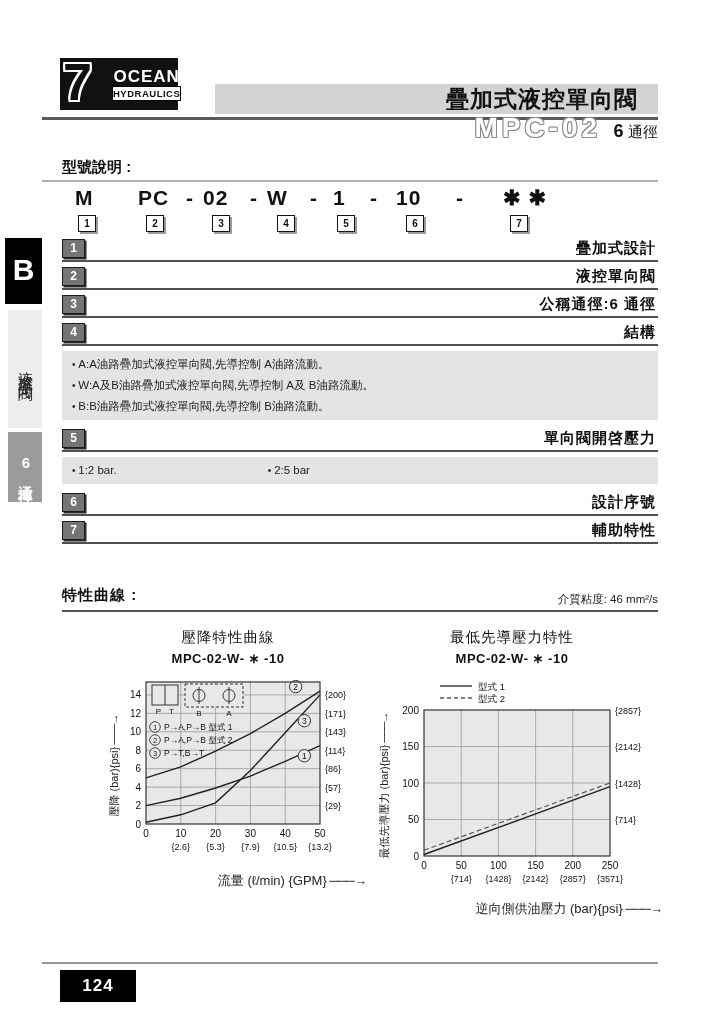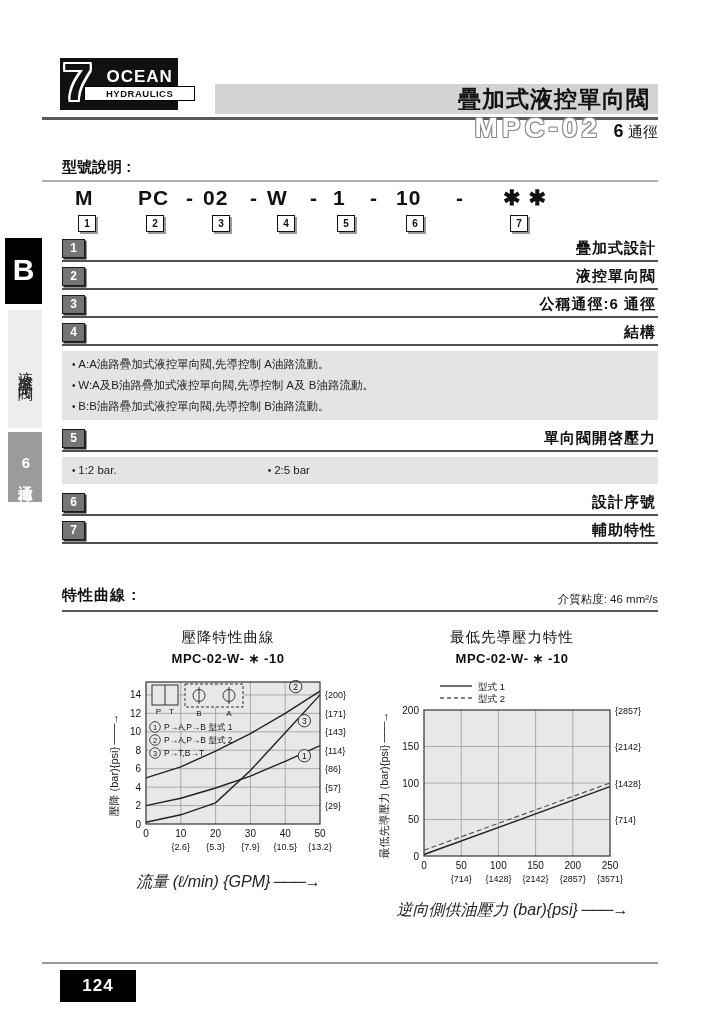--- a/index.html
+++ b/index.html
@@ -11,7 +11,7 @@
         display:flex;align-items:center;}
   .logo-seven{position:absolute;left:3px;top:-6px;font-size:52px;font-weight:bold;color:#111;
         text-shadow:-2px -2px 0 #fff,2px -2px 0 #fff,-2px 2px 0 #fff,2px 2px 0 #fff,0 2px 0 #fff,2px 0 0 #fff,0 -2px 0 #fff,-2px 0 0 #fff;}
-  .logo-right{margin-left:24px;display:flex;flex-direction:column;align-items:center;}
+  .logo-right{margin-left:52px;display:flex;flex-direction:column;align-items:center;}
   .logo-brand{color:#fff;font-weight:bold;font-size:17px;letter-spacing:1px;line-height:18px;}
   .logo-sub{background:#fff;color:#111;border:1px solid #000;font-size:9.5px;font-weight:bold;
         padding:0 21px;letter-spacing:.5px;line-height:13px;}

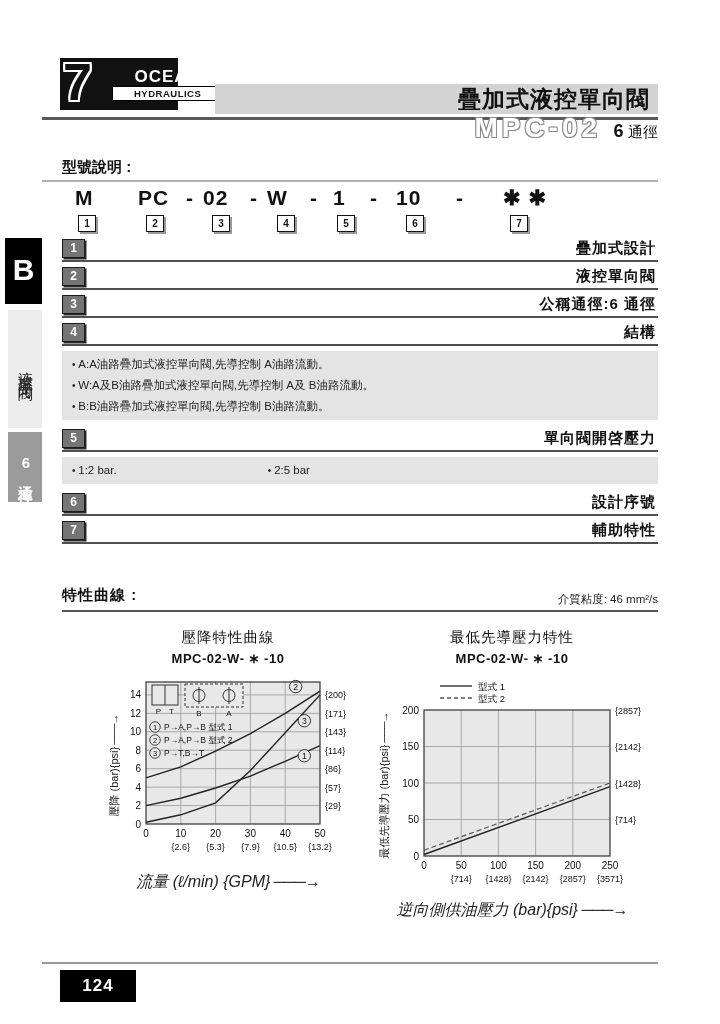--- a/index.html
+++ b/index.html
@@ -14,7 +14,7 @@
   .logo-right{margin-left:52px;display:flex;flex-direction:column;align-items:center;}
   .logo-brand{color:#fff;font-weight:bold;font-size:17px;letter-spacing:1px;line-height:18px;}
   .logo-sub{background:#fff;color:#111;border:1px solid #000;font-size:9.5px;font-weight:bold;
-        padding:0 21px;letter-spacing:.5px;line-height:13px;}
+        padding:0 0;letter-spacing:.5px;line-height:13px;}
   .title-band{position:absolute;left:215px;top:84px;width:443px;height:30px;background:#d3d3d3;
         text-align:right;}
   .title-band span{font-size:23px;font-weight:bold;line-height:30px;padding-right:8px;letter-spacing:1px;}

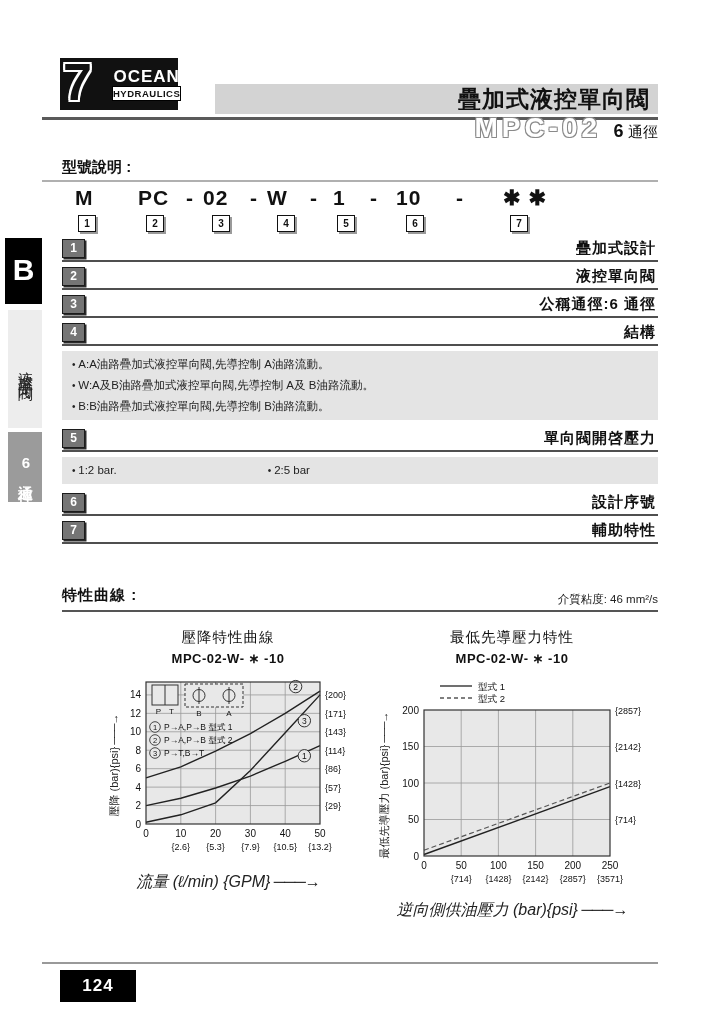--- a/index.html
+++ b/index.html
@@ -17,7 +17,7 @@
         padding:0 0;letter-spacing:.5px;line-height:13px;}
   .title-band{position:absolute;left:215px;top:84px;width:443px;height:30px;background:#d3d3d3;
         text-align:right;}
-  .title-band span{font-size:23px;font-weight:bold;line-height:30px;padding-right:8px;letter-spacing:1px;}
+  .title-band span{font-size:23px;font-weight:bold;line-height:30px;padding-right:20px;letter-spacing:1px;}
   .rule-dark{position:absolute;left:42px;top:117px;width:616px;height:2.5px;background:#5a5a5a;}
   .model-line{position:absolute;left:260px;top:112px;width:398px;text-align:right;white-space:nowrap;}
   .model-outline{font-size:28px;font-weight:bold;letter-spacing:4px;color:#fff;

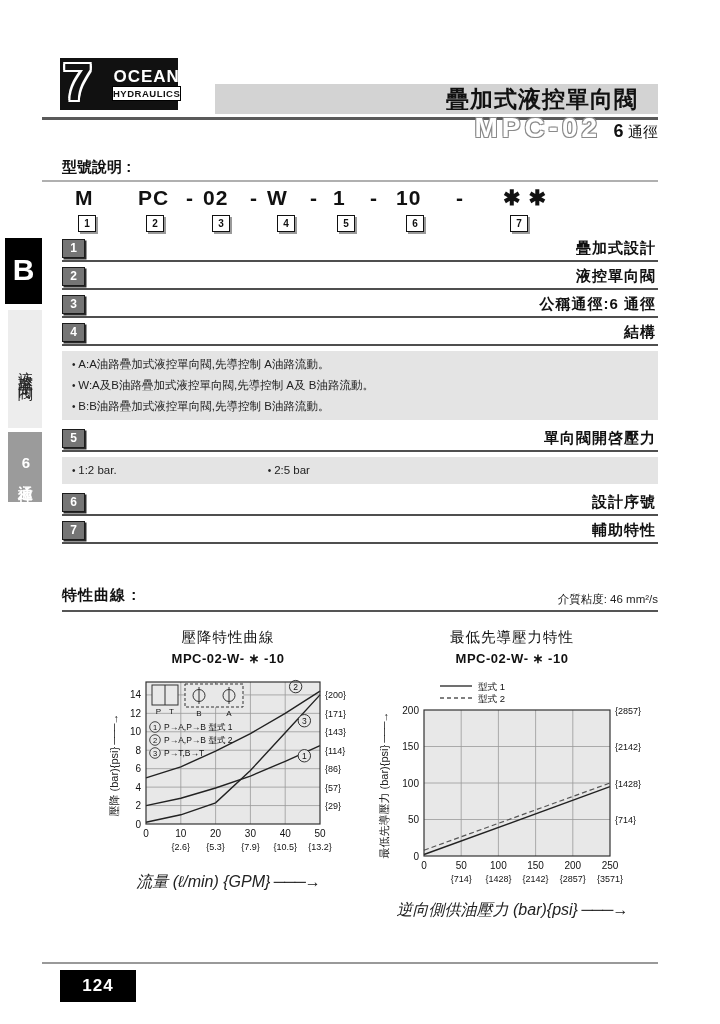--- a/index.html
+++ b/index.html
@@ -73,7 +73,7 @@
         transform:rotate(-90deg);white-space:nowrap;font-size:11px;color:#222;}
   .c2 .ylabel{top:104px;left:-58px;}
   .ylabel::after,.xlabel::after{content:" ───→";letter-spacing:-1px;}
-  .xlabel{text-align:center;font-size:16px;color:#222;margin-top:6px;white-space:nowrap;font-style:italic;}
+  .xlabel{text-align:right;font-size:13px;color:#222;margin-top:6px;white-space:nowrap;}
 
   
   .foot-rule{position:absolute;left:42px;top:962px;width:616px;height:2px;background:#999;}

